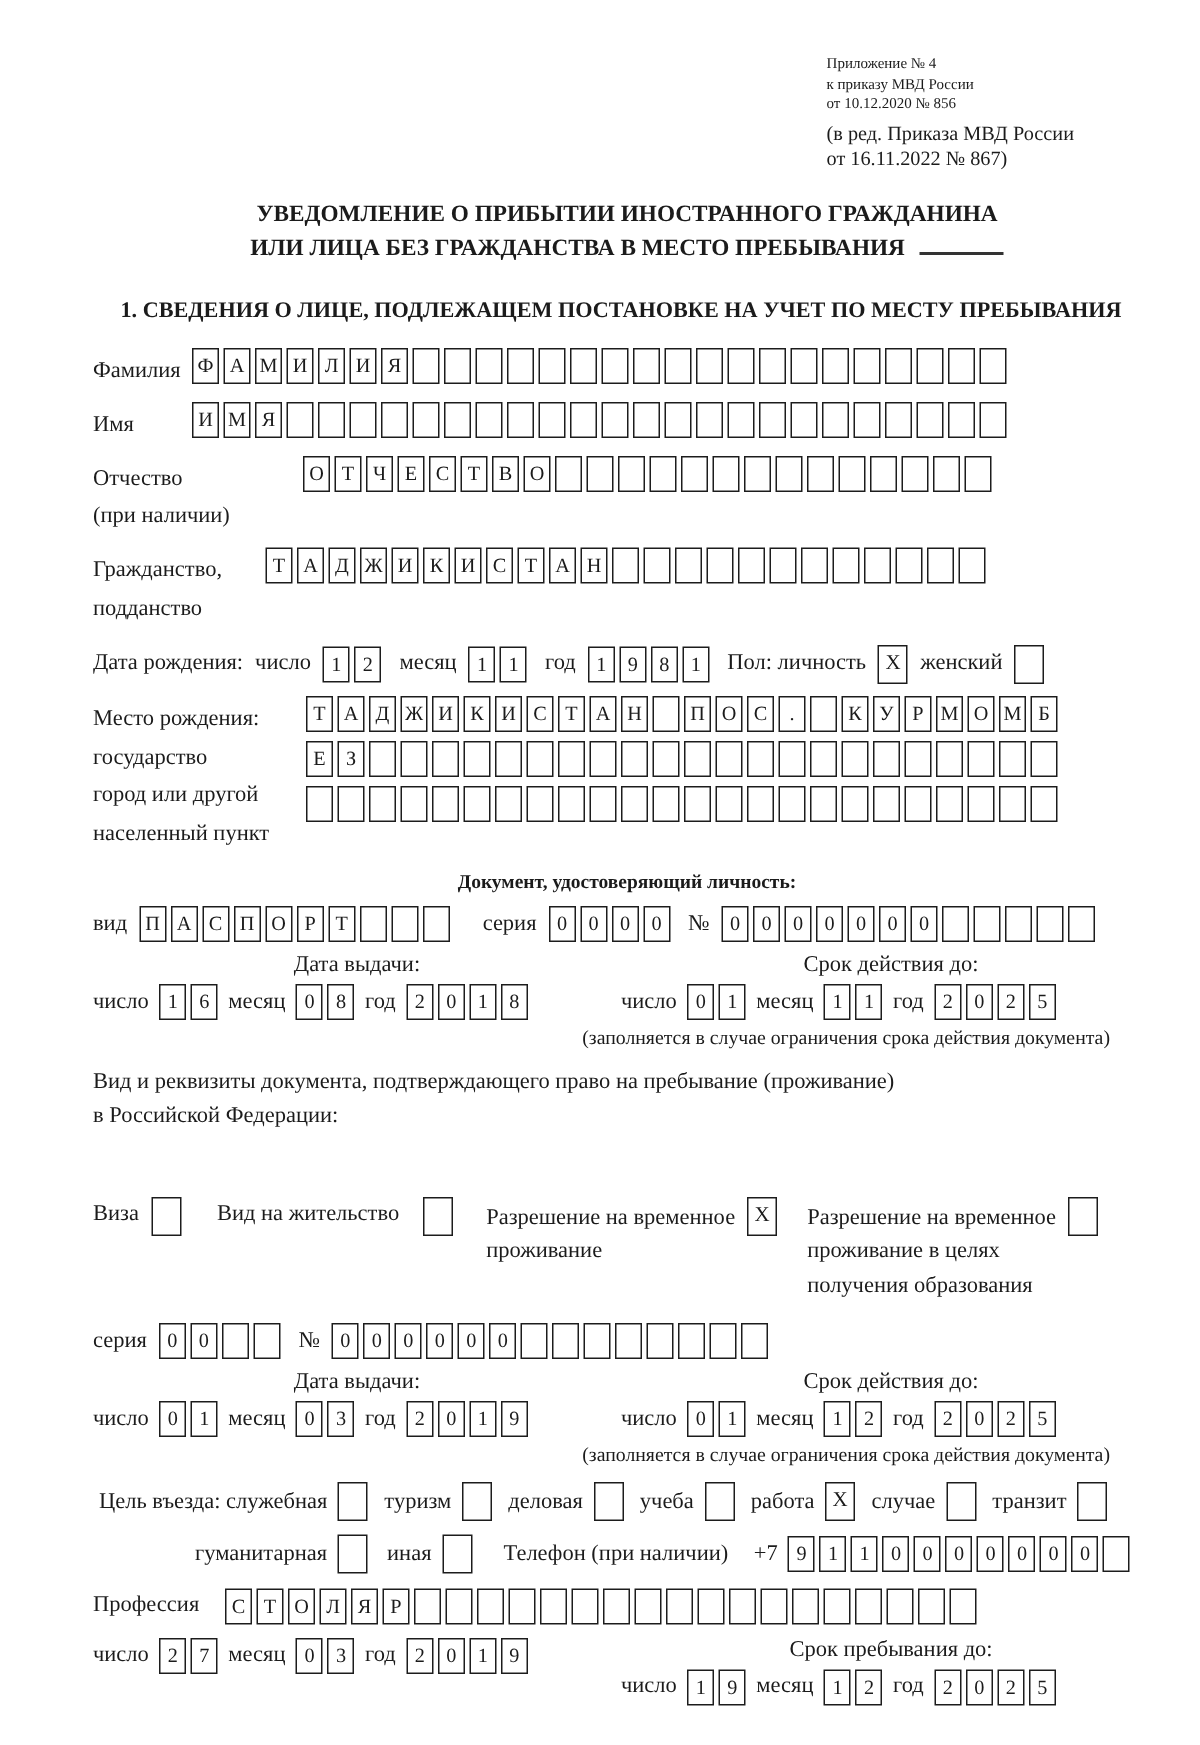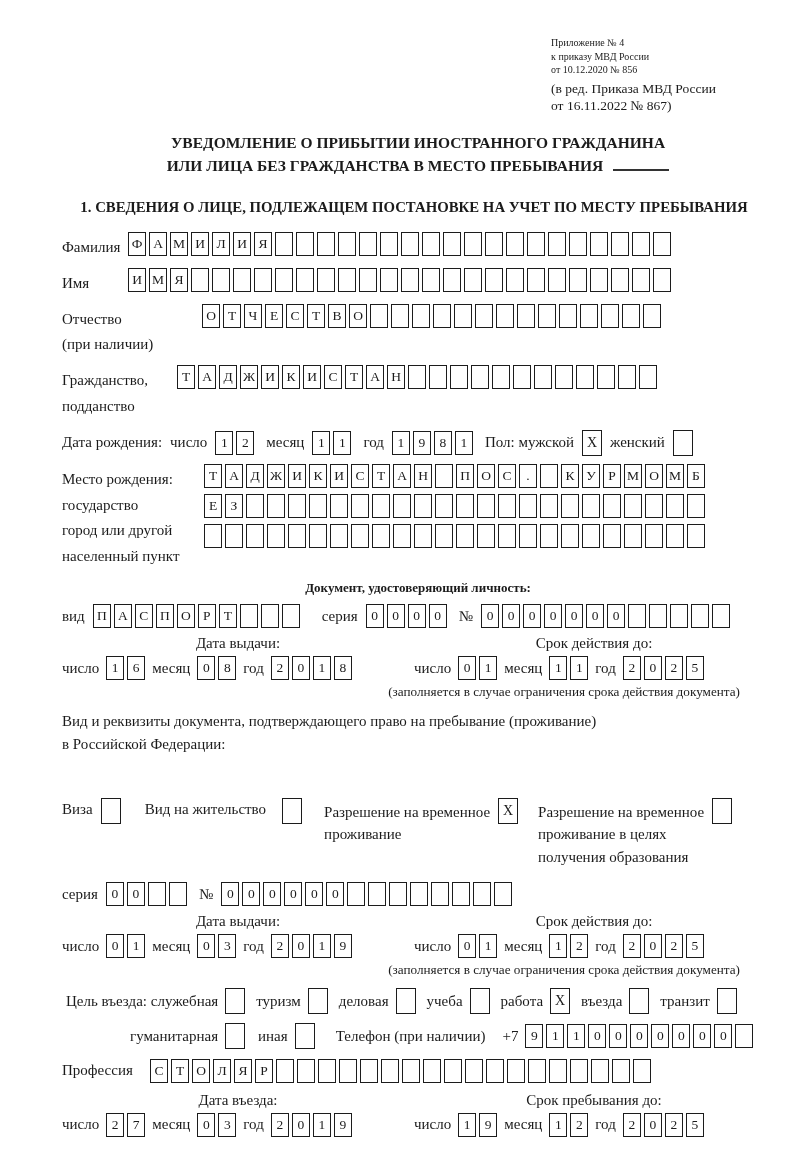--- a/index.html
+++ b/index.html
@@ -226,7 +226,7 @@
         <span class="cbox">8</span>
         <span class="cbox">1</span>
       </span>
-    <span class="ilbl">Пол: мужской</span>
+    <span class="ilbl">Пол: личность</span>
     <span class="cbox chk">X</span>
     <span class="ilbl">женский</span>
     <span class="cbox chk"></span>

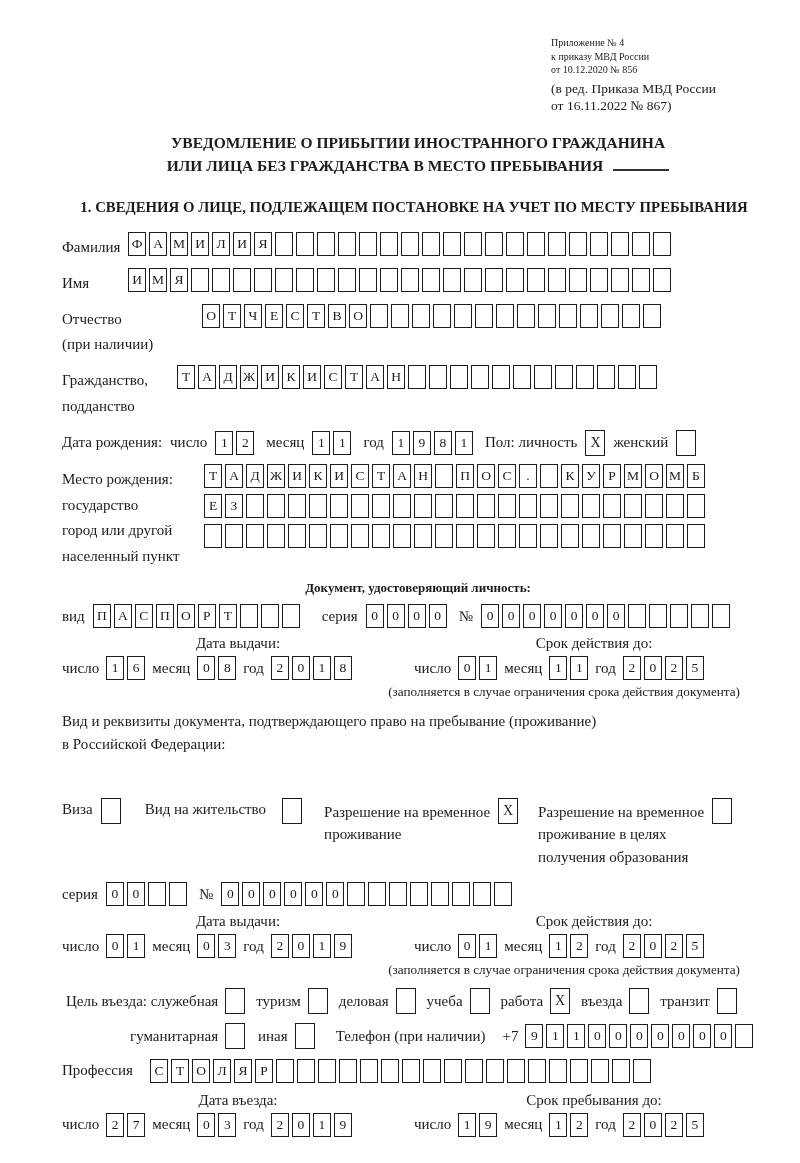--- a/index.html
+++ b/index.html
@@ -518,7 +518,7 @@
     <span class="cbox chk"></span>
     <span class="ilbl">работа</span>
     <span class="cbox chk">X</span>
-    <span class="ilbl">въезда</span>
+    <span class="ilbl">случае</span>
     <span class="cbox chk"></span>
     <span class="ilbl">транзит</span>
     <span class="cbox chk"></span>

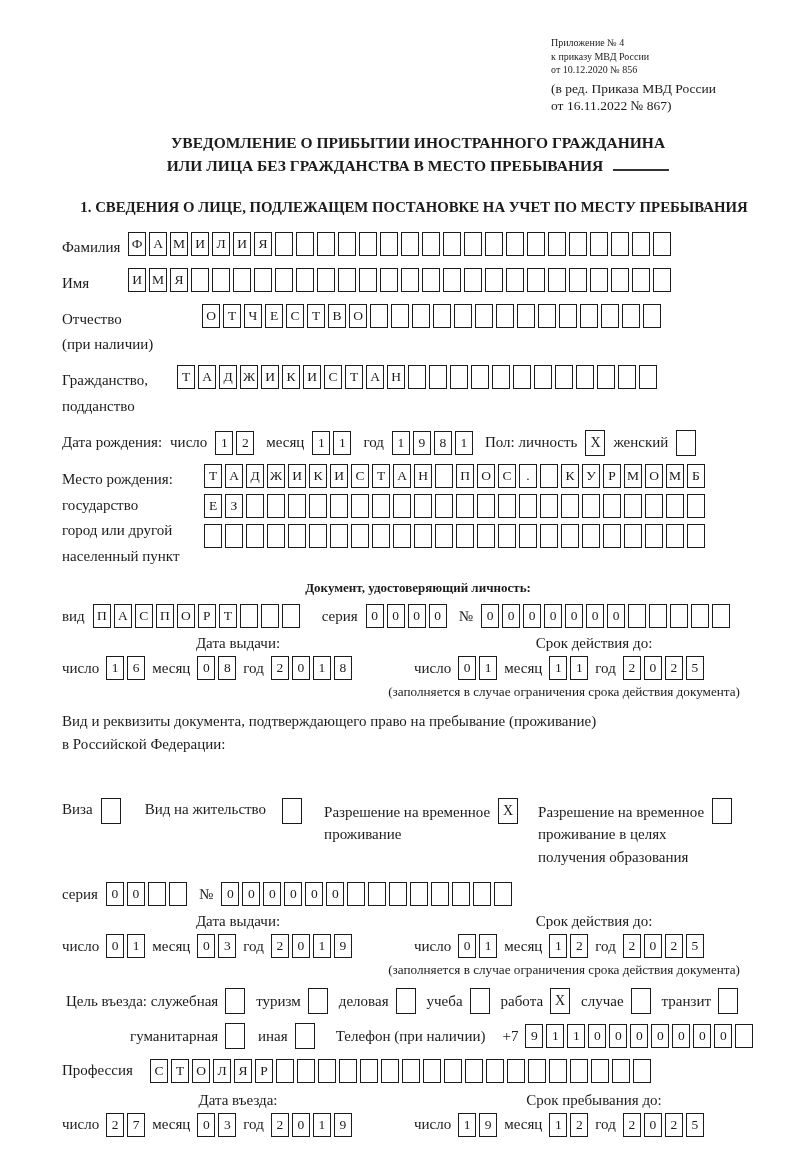--- a/index.html
+++ b/index.html
@@ -578,7 +578,6 @@
 
   <div class="dates" style="margin-top:8px">
     <div class="dcol left">
-      <div class="dhead">Дата въезда:</div>
       <div class="dflds">
         <span class="ilbl">число</span>
         <span class="boxes">

